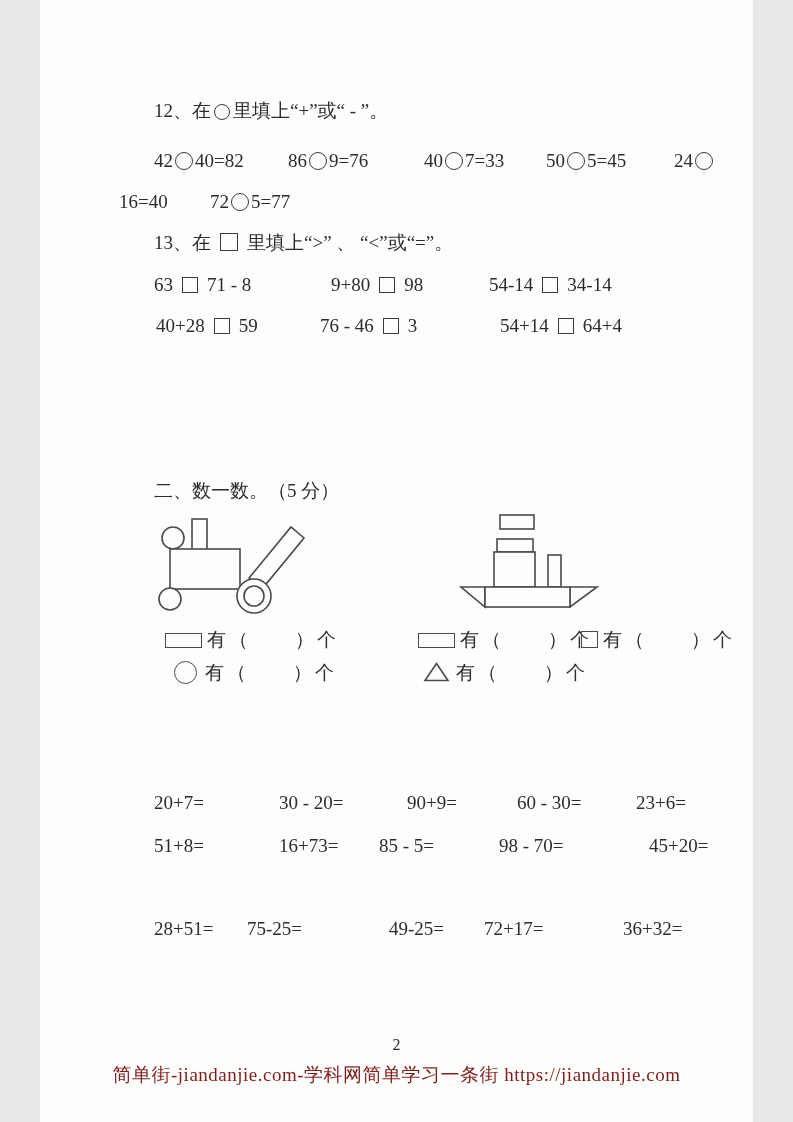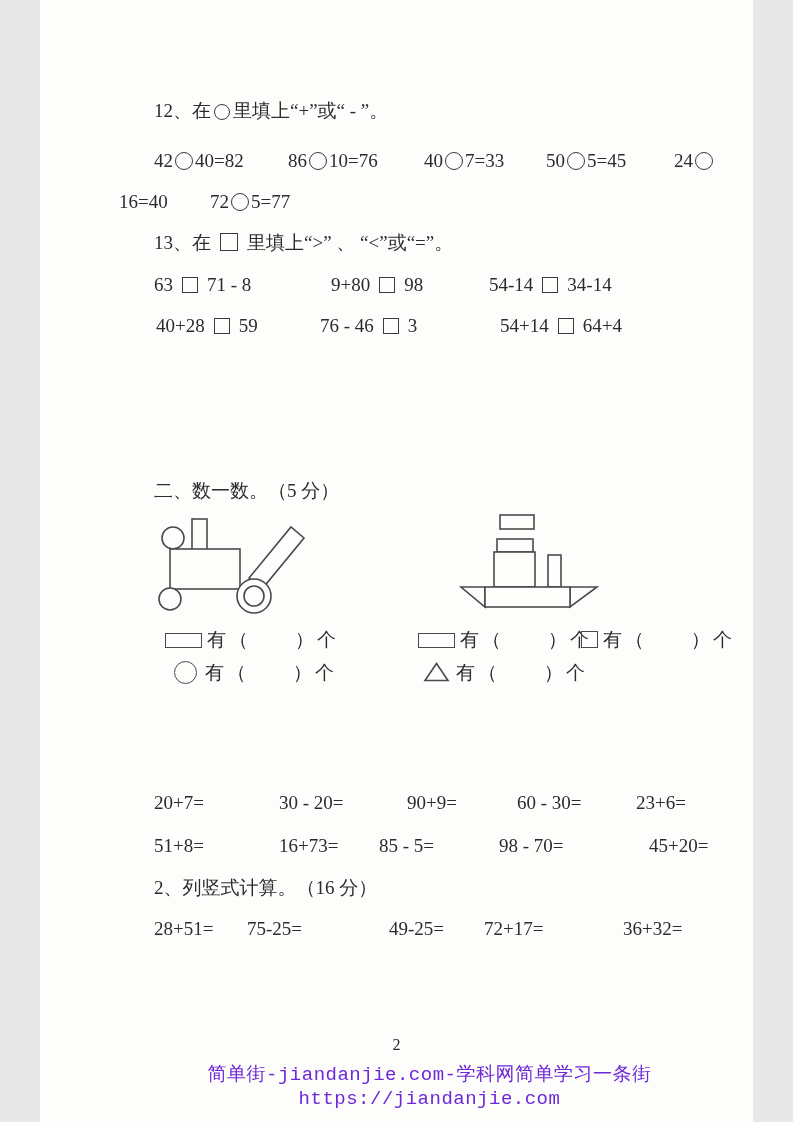--- a/index.html
+++ b/index.html
@@ -43,7 +43,7 @@
     <span>42</span><span class="circ"></span><span>40=82</span>
   </div>
   <div class="line" style="left:248px;top:149px">
-    <span>86</span><span class="circ"></span><span>10=76</span>
+    <span>86</span><span class="circ"></span><span>9=76</span>
   </div>
   <div class="line" style="left:384px;top:149px">
     <span>40</span><span class="circ"></span><span>7=33</span>

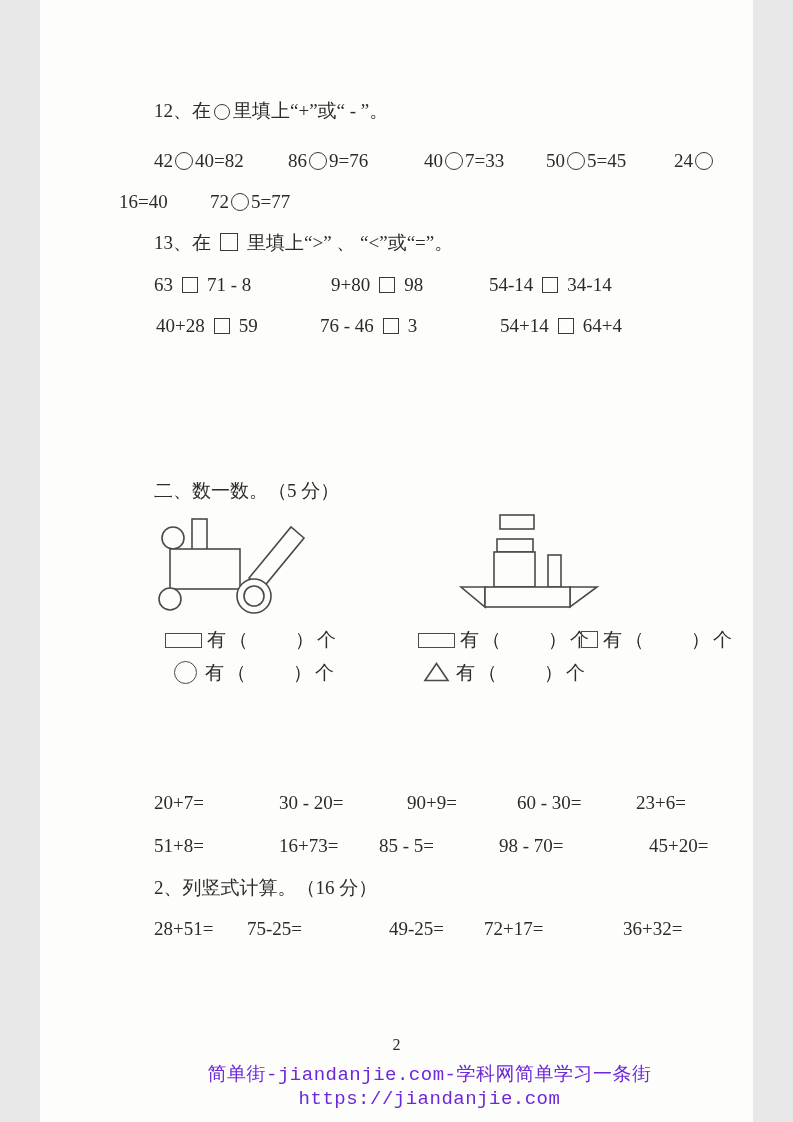--- a/index.html
+++ b/index.html
@@ -141,7 +141,6 @@
   <div class="line" style="left:459px;top:834px">98 - 70=</div>
   <div class="line" style="left:609px;top:834px">45+20=</div>
 
-  <div class="line" style="left:114px;top:876px">2、列竖式计算。（16 分）</div>
 
   <div class="line" style="left:114px;top:917px">28+51=</div>
   <div class="line" style="left:207px;top:917px">75-25=</div>

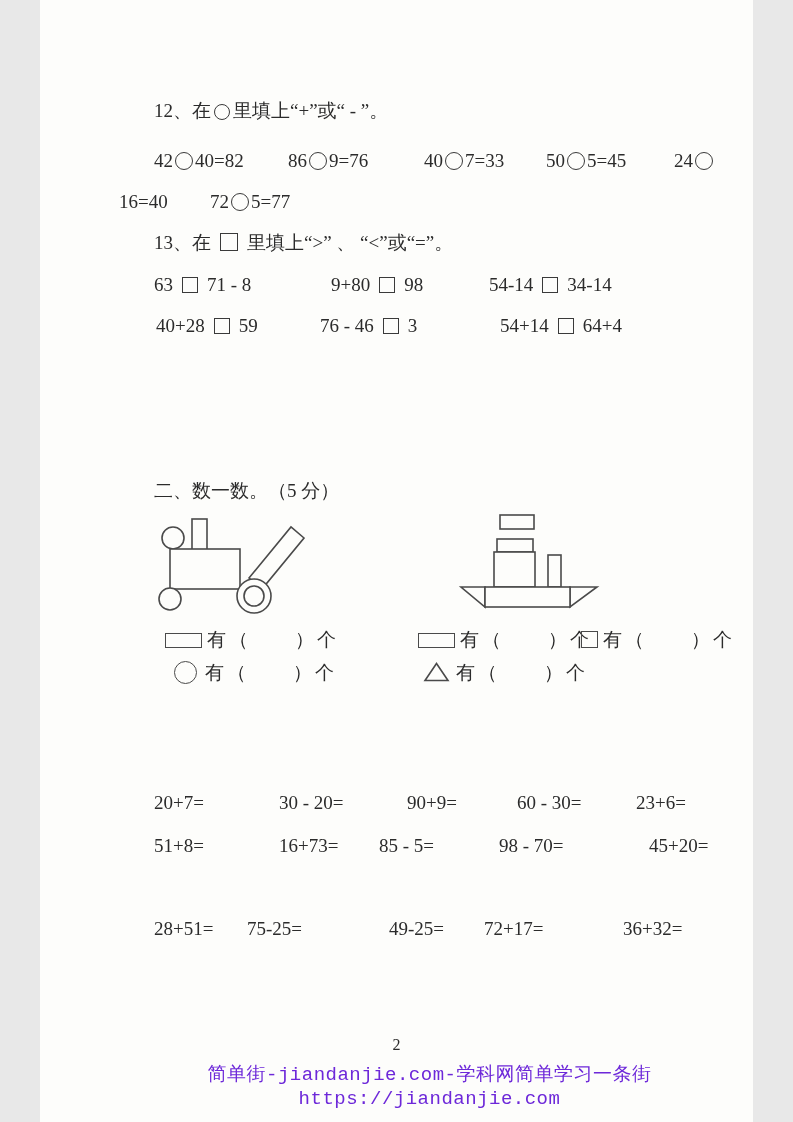--- a/index.html
+++ b/index.html
@@ -26,8 +26,8 @@
   .pagenum{position:absolute;left:0;width:100%;text-align:center;font-size:16px;}
   .footer{
     position:absolute;left:0;width:100%;text-align:center;
-    font-family:Liberation Mono, monospace;
-    color:#6d28d9;font-size:19px;letter-spacing:0.5px;padding-left:33px;
+    font-family:Liberation Serif, serif;
+    color:#7f1d1d;font-size:19px;letter-spacing:0.5px;
   }
 </style>
 </head>

